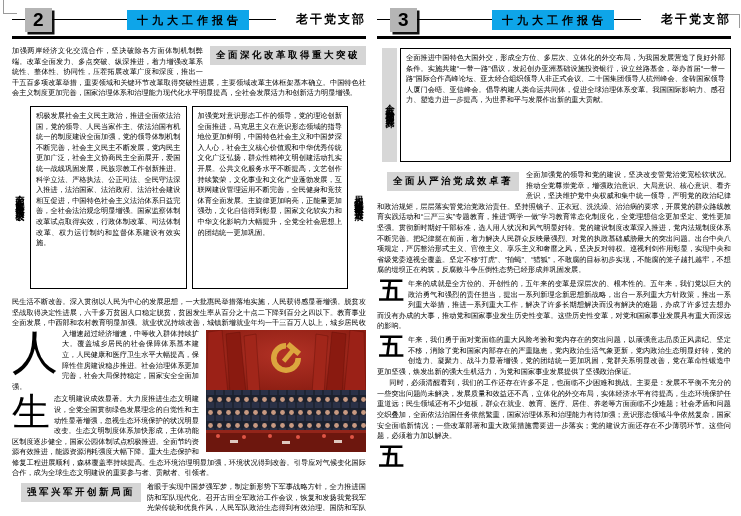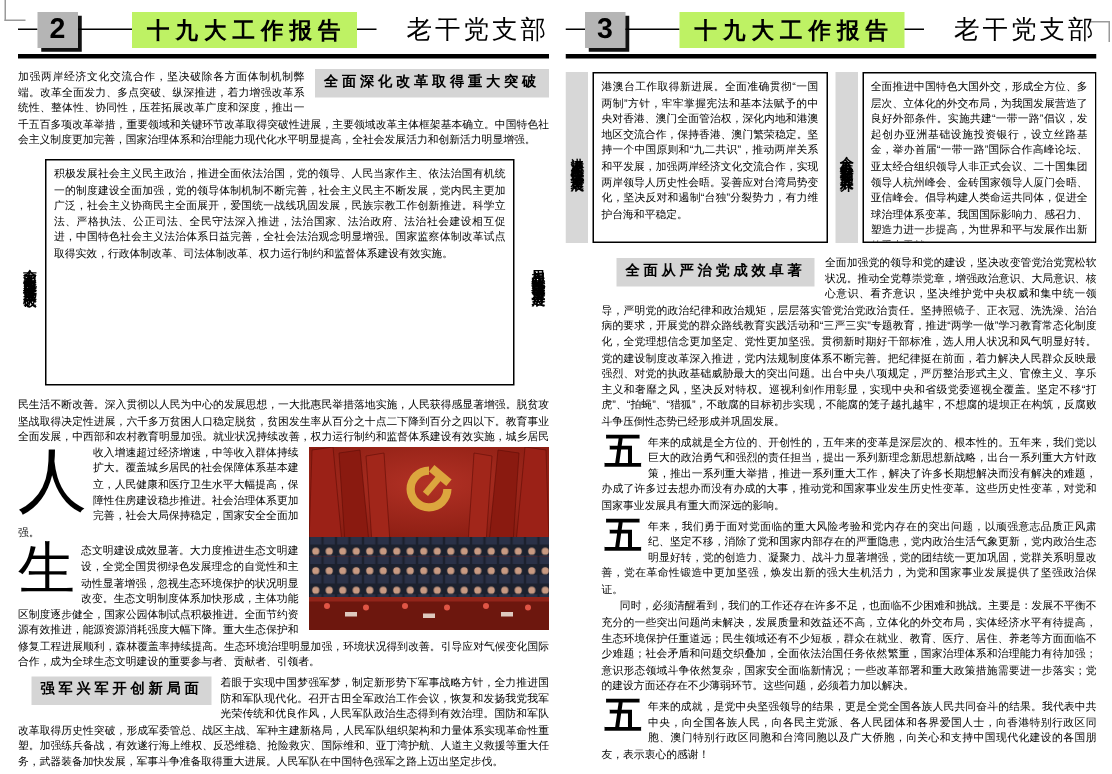--- a/index.html
+++ b/index.html
@@ -28,7 +28,7 @@
     font-weight:bold; font-size:19px; line-height:22px; padding:1px 8px;
   }
   .mast-title {
-    background:#bef264; font-weight:bold; font-size:15px; letter-spacing:4px;
+    background:#0ea5e9; font-weight:bold; font-size:11px; letter-spacing:4px;
     padding:3px 7px 2px 10px; white-space:nowrap;
   }
   .mast-branch { font-weight:normal; font-size:17px; letter-spacing:2px; white-space:nowrap; margin-left:20px; }

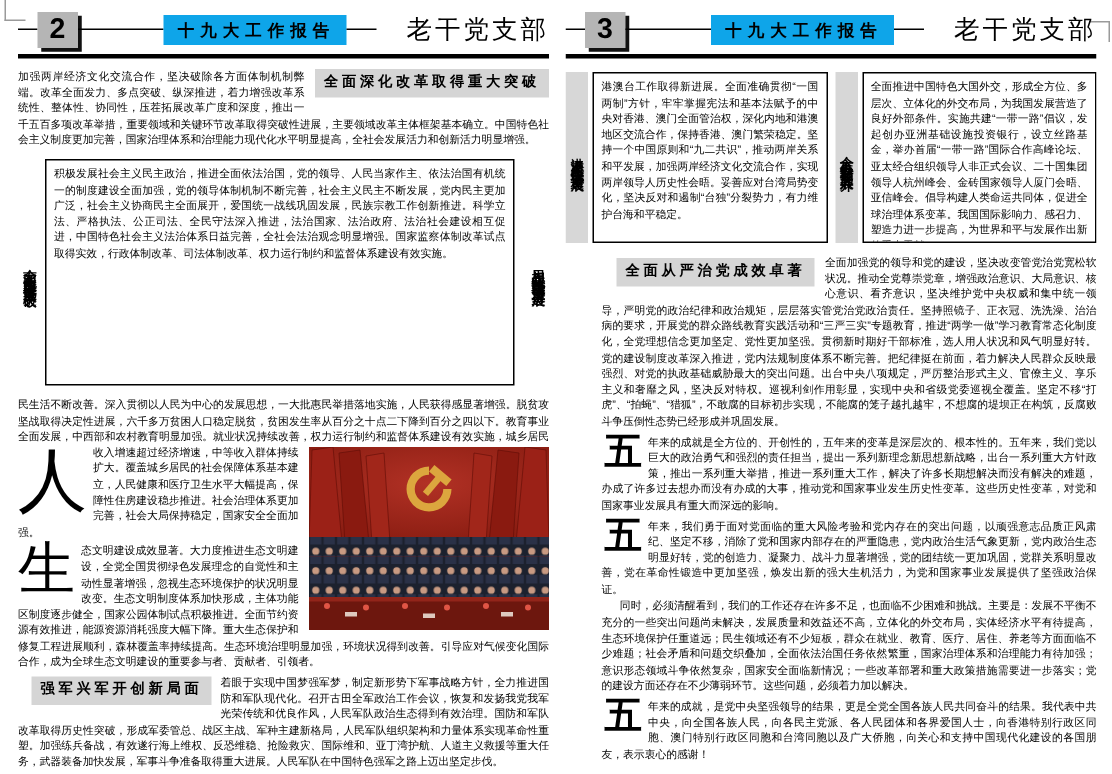--- a/index.html
+++ b/index.html
@@ -31,7 +31,7 @@
     background:#0ea5e9; font-weight:bold; font-size:11px; letter-spacing:4px;
     padding:3px 7px 2px 10px; white-space:nowrap;
   }
-  .mast-branch { font-weight:normal; font-size:17px; letter-spacing:2px; white-space:nowrap; margin-left:20px; }
+  .mast-branch { font-weight:bold; font-size:12px; letter-spacing:2px; white-space:nowrap; margin-left:20px; }
   .mast-rule { height:3px; background:#000; margin-top:3px; }
 
   

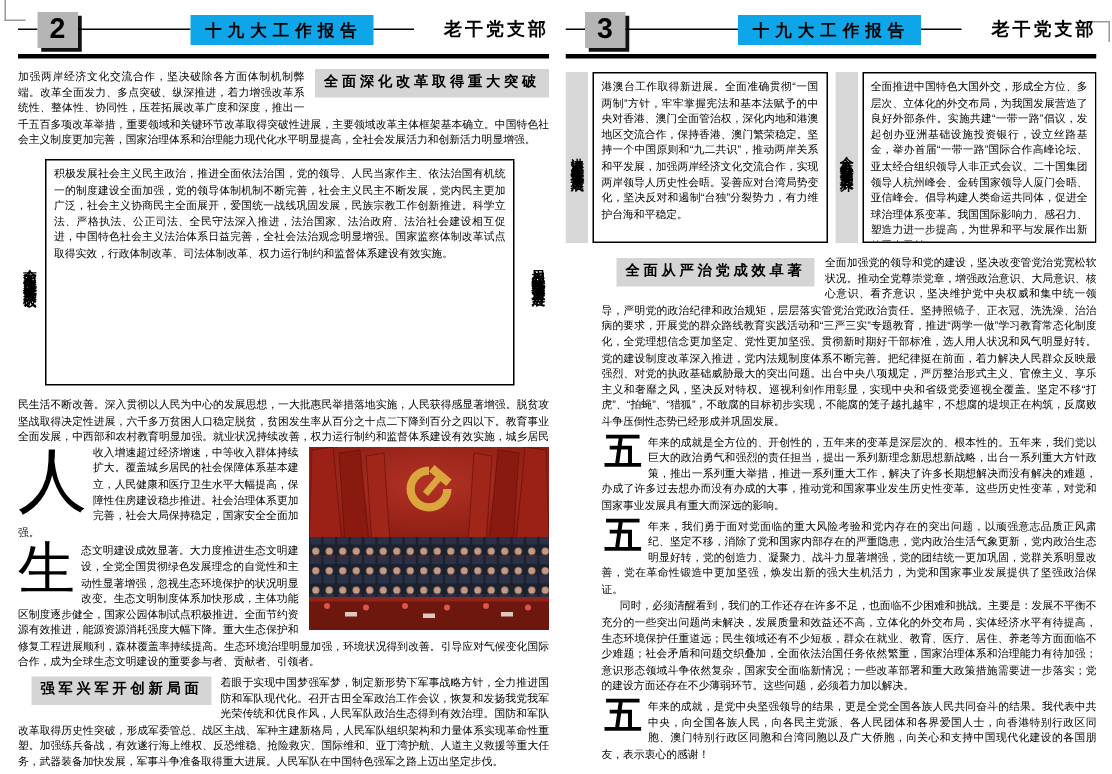--- a/index.html
+++ b/index.html
@@ -195,11 +195,6 @@
     </div>
 
     <div class="boxes-row boxes-row-3" style="margin-top:9px;">
-      <div class="group">
-        <div class="v-label v-gray">港澳台工作取得新进展</div>
-        <div class="gap3"></div>
-        <div class="tbox txt"><span>港澳台工作取得新进展。全面准确贯彻“一国两制”方针，牢牢掌握宪法和基本法赋予的中央对香港、澳门全面管治权，深化内地和港澳地区交流合作，保持香港、澳门繁荣稳定。坚持一个中国原则和“九二共识”，推动两岸关系和平发展，加强两岸经济文化交流合作，实现两岸领导人历史性会晤。妥善应对台湾局势变化，坚决反对和遏制“台独”分裂势力，有力维护台海和平稳定。</span></div>
-      </div>
       <div class="gap4"></div>
       <div class="group">
         <div class="v-label v-gray">全方位外交布局深入展开</div>

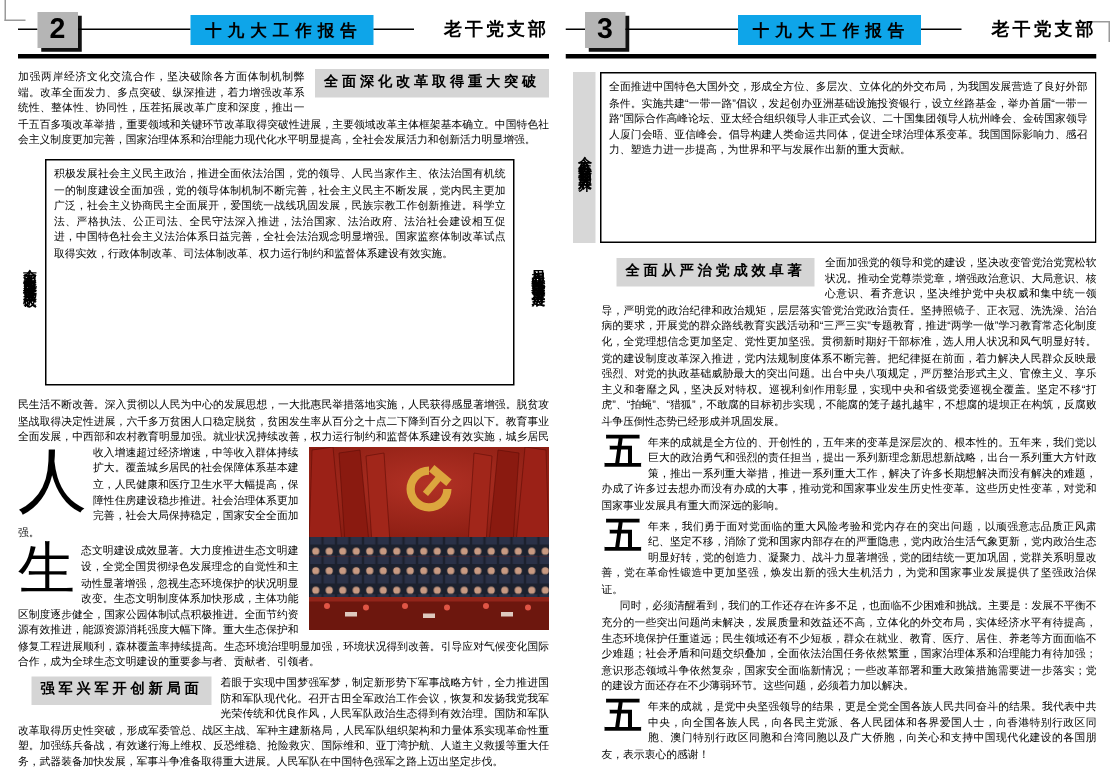--- a/index.html
+++ b/index.html
@@ -46,7 +46,7 @@
   .intro-heading { float:right; margin:0 0 3px 7px; }
 
   .boxes-row { display:flex; margin-top:7px; align-items:stretch; }
-  .boxes-row-2 { height:151px; }
+  .boxes-row-2 { height:183px; }
   .boxes-row-3 { height:114px; }
   .group { display:flex; flex:1; align-items:stretch; }
   .v-label {

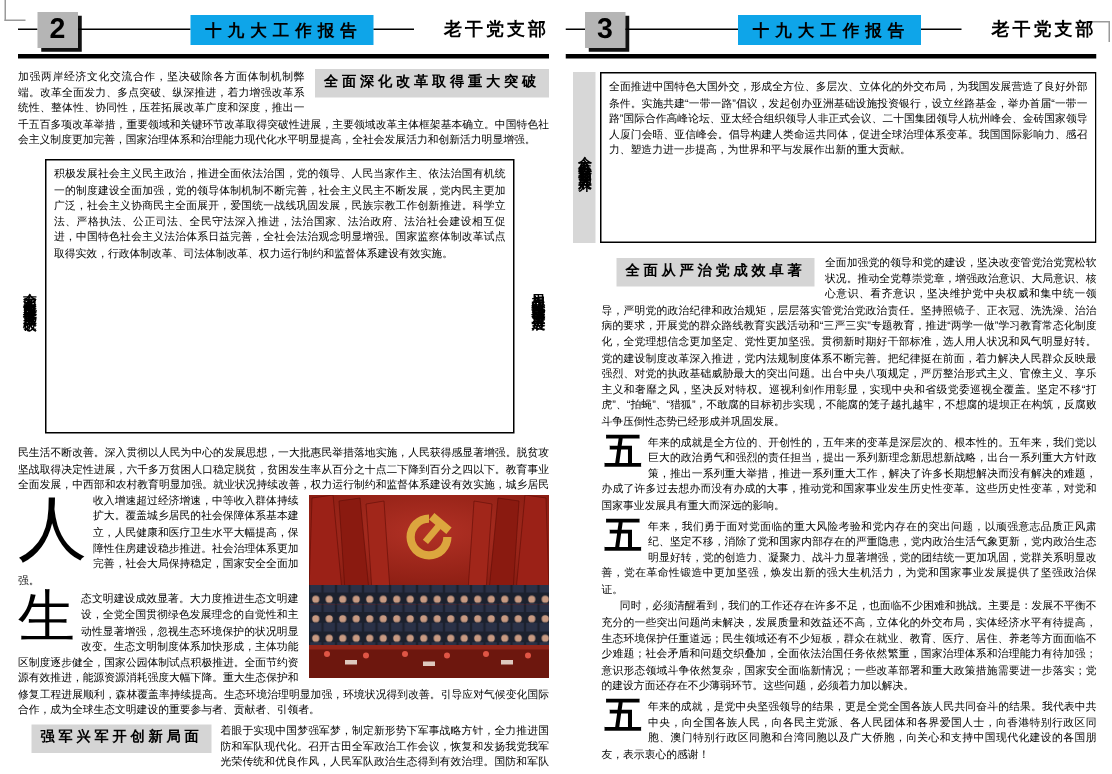--- a/index.html
+++ b/index.html
@@ -108,6 +108,7 @@
       <div class="gap3"></div>
       <div class="tbox txt"><span>积极发展社会主义民主政治，推进全面依法治国，党的领导、人民当家作主、依法治国有机统一的制度建设全面加强，党的领导体制机制不断完善，社会主义民主不断发展，党内民主更加广泛，社会主义协商民主全面展开，爱国统一战线巩固发展，民族宗教工作创新推进。科学立法、严格执法、公正司法、全民守法深入推进，法治国家、法治政府、法治社会建设相互促进，中国特色社会主义法治体系日益完善，全社会法治观念明显增强。国家监察体制改革试点取得实效，行政体制改革、司法体制改革、权力运行制约和监督体系建设有效实施。</span></div>
       <div class="gap4"></div>
+      <div class="tbox txt"><span>加强党对意识形态工作的领导，党的理论创新全面推进，马克思主义在意识形态领域的指导地位更加鲜明，中国特色社会主义和中国梦深入人心，社会主义核心价值观和中华优秀传统文化广泛弘扬，群众性精神文明创建活动扎实开展。公共文化服务水平不断提高，文艺创作持续繁荣，文化事业和文化产业蓬勃发展，互联网建设管理运用不断完善，全民健身和竞技体育全面发展。主旋律更加响亮，正能量更加强劲，文化自信得到彰显，国家文化软实力和中华文化影响力大幅提升，全党全社会思想上的团结统一更加巩固。</span></div>
       <div class="gap3"></div>
       <div class="v-label">思想文化建设取得重大进展</div>
     </div>

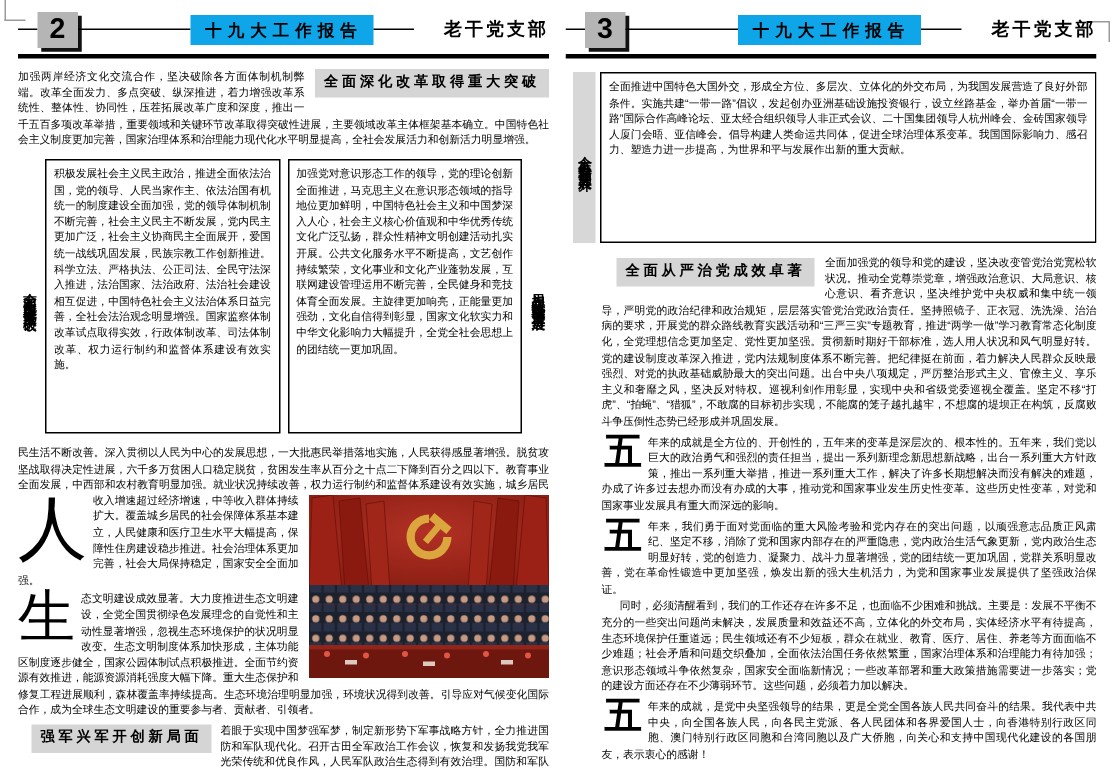--- a/index.html
+++ b/index.html
@@ -67,7 +67,7 @@
   .army-heading { float:left; margin:1px 6px 2px 9px;text-align:right; }
 
   
-  .party-sec { margin-top:8px;margin-left:24px; }
+  .party-sec { margin-top:8px; }
   .party-heading { float:left; margin:2px 7px 2px 10px; }
   .wu-p { margin-top:3px; }
   .tongshi-p { margin-top:1px; text-indent:1.7em; }

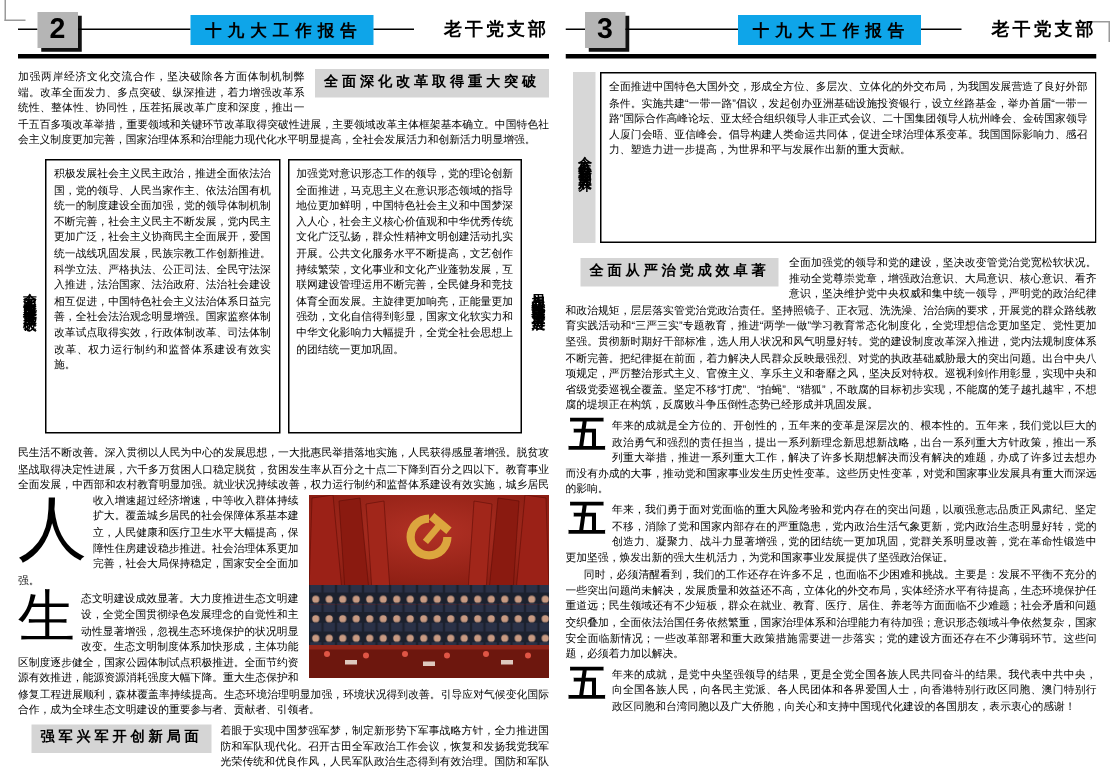--- a/index.html
+++ b/index.html
@@ -169,7 +169,7 @@
 
       <p>
         <span class="dc dc-ren">人</span>
-        <span>民生活不断改善。深入贯彻以人民为中心的发展思想，一大批惠民举措落地实施，人民获得感显著增强。脱贫攻坚战取得决定性进展，六千多万贫困人口稳定脱贫，贫困发生率从百分之十点二下降到百分之四以下。教育事业全面发展，中西部和农村教育明显加强。就业状况持续改善，权力运行制约和监督体系建设有效实施，城乡居民收入增速超过经济增速，中等收入群体持续扩大。覆盖城乡居民的社会保障体系基本建立，人民健康和医疗卫生水平大幅提高，保障性住房建设稳步推进。社会治理体系更加完善，社会大局保持稳定，国家安全全面加强。</span>
+        <span>民生活不断改善。深入贯彻以人民为中心的发展思想，一大批惠民举措落地实施，人民获得感显著增强。脱贫攻坚战取得决定性进展，六千多万贫困人口稳定脱贫，贫困发生率从百分之十点二下降到百分之四以下。教育事业全面发展，中西部和农村教育明显加强。就业状况持续改善，城镇新增就业年均一千三百万人以上，城乡居民收入增速超过经济增速，中等收入群体持续扩大。覆盖城乡居民的社会保障体系基本建立，人民健康和医疗卫生水平大幅提高，保障性住房建设稳步推进。社会治理体系更加完善，社会大局保持稳定，国家安全全面加强。</span>
       </p>
       <p class="eco-p">
         <span class="dc dc-sheng">生</span>

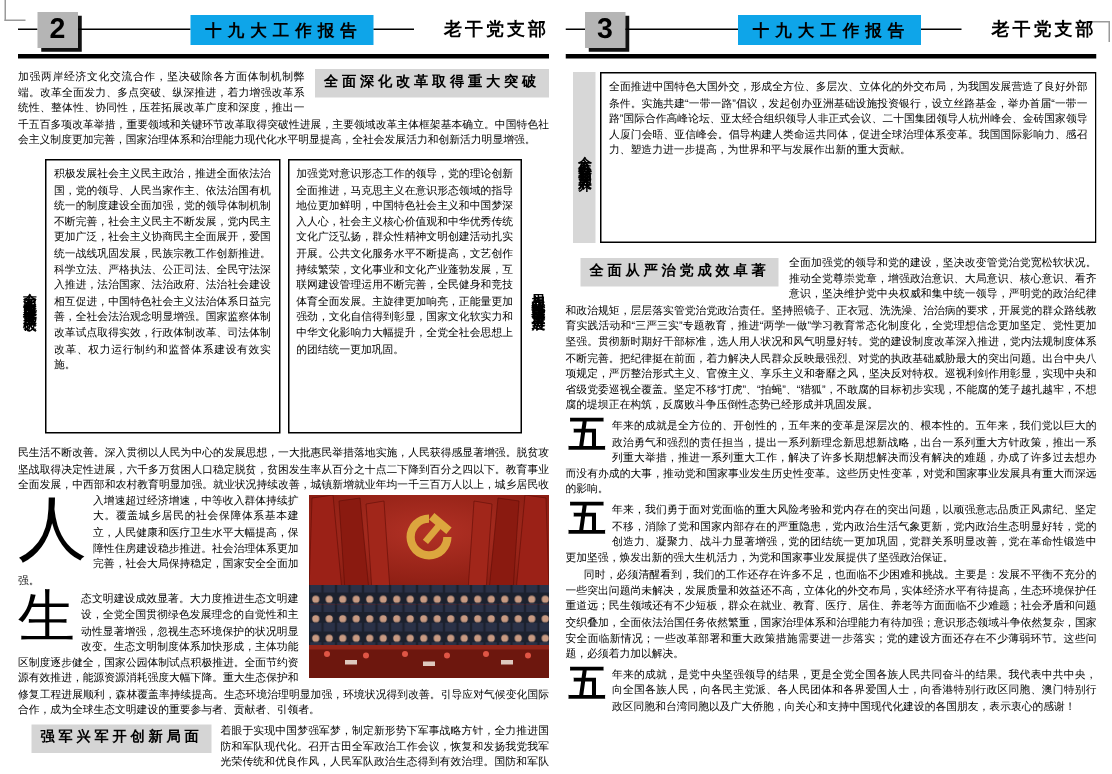--- a/index.html
+++ b/index.html
@@ -222,7 +222,6 @@
       </p>
       <p class="wu-p">
         <span class="dc dc-wu">五</span>
-        <span>年来的成就，是党中央坚强领导的结果，更是全党全国各族人民共同奋斗的结果。我代表中共中央，向全国各族人民，向各民主党派、各人民团体和各界爱国人士，向香港特别行政区同胞、澳门特别行政区同胞和台湾同胞以及广大侨胞，向关心和支持中国现代化建设的各国朋友，表示衷心的感谢！</span>
       </p>
     </div>
   </div>

